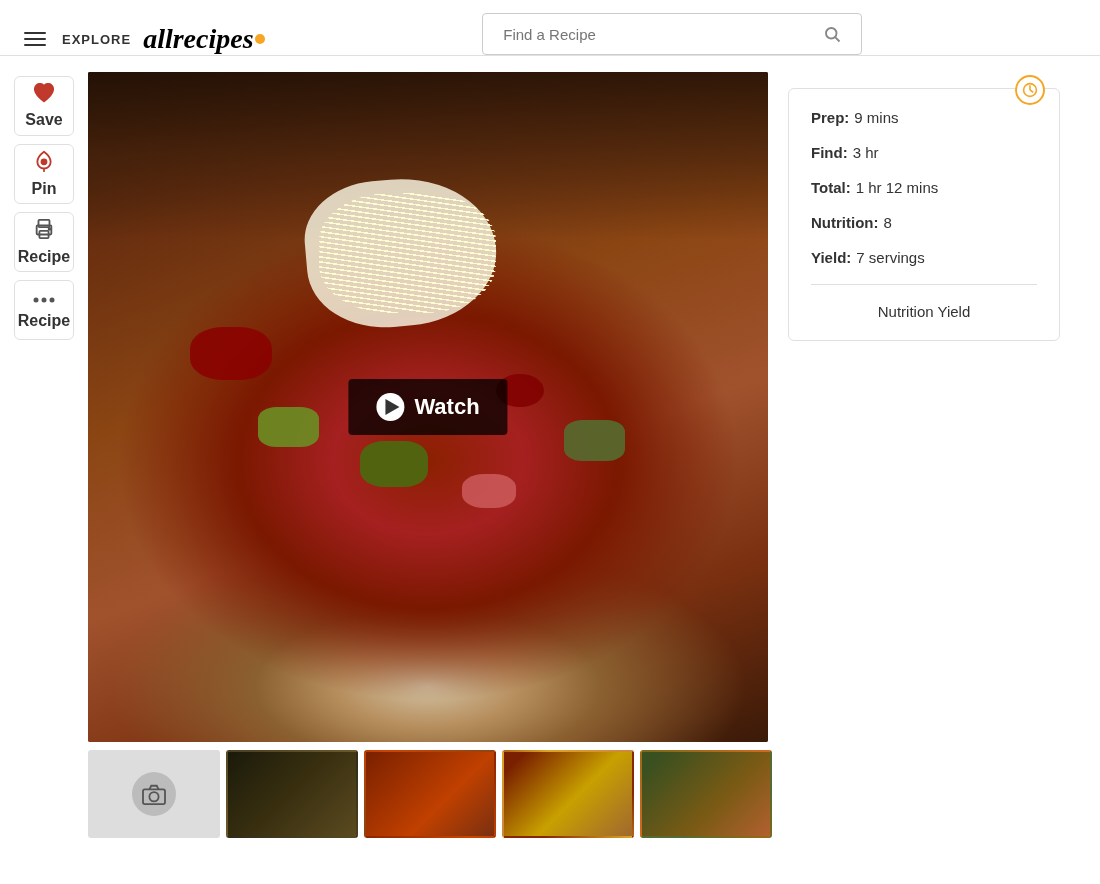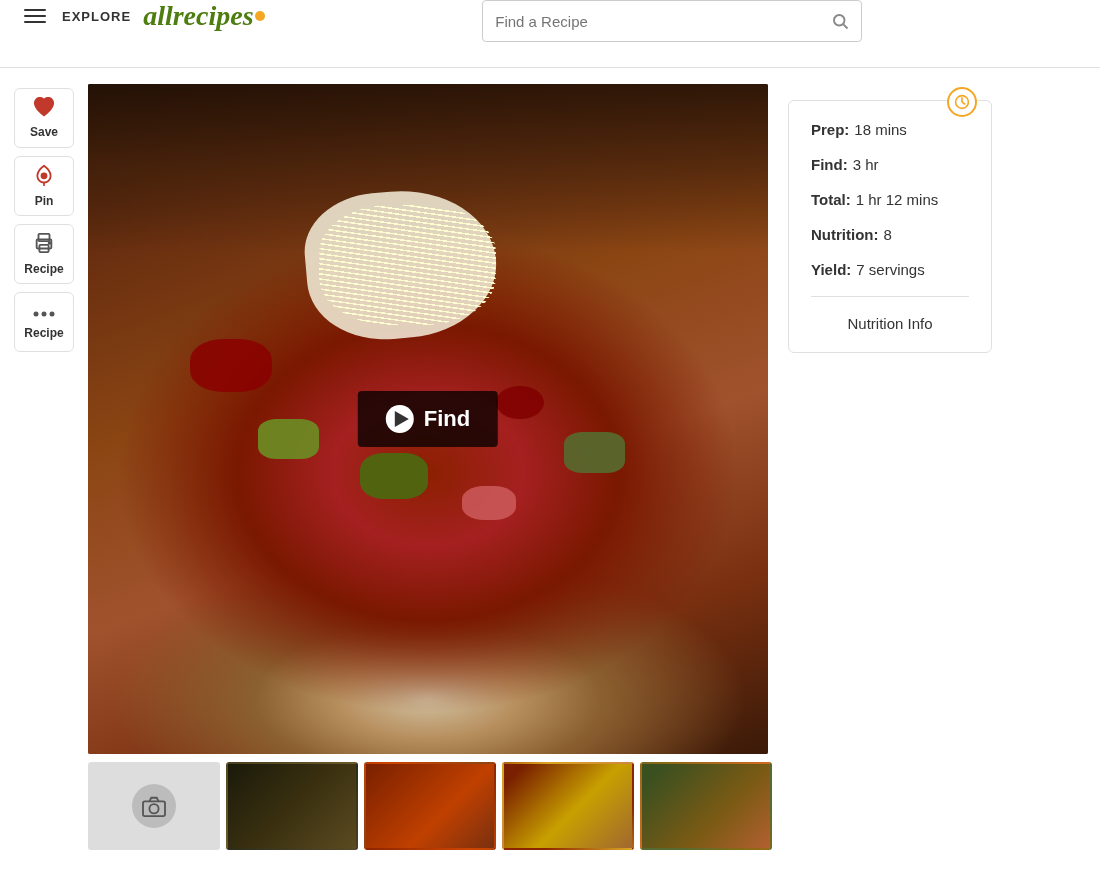--- a/index.html
+++ b/index.html
@@ -8,9 +8,9 @@
     
     .header {
       display: flex;
-      align-items: flex-start;
+      align-items: flex-end;
       padding: 0 20px;
-      height: 68px;
+      height: 56px;
       border-bottom: 1px solid #e0e0e0;
       background: #fff;
     }

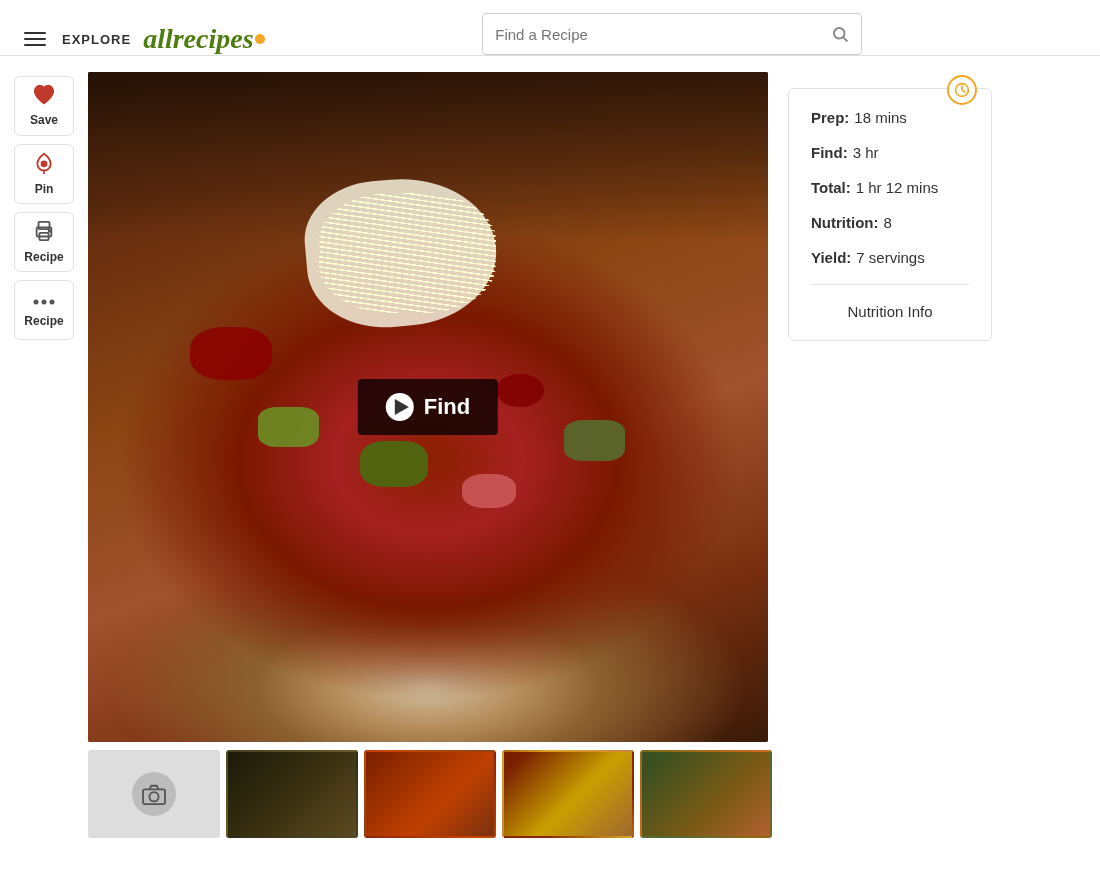--- a/index.html
+++ b/index.html
@@ -48,7 +48,7 @@
     .logo-text {
       font-size: 28px;
       font-weight: 700;
-      color: #4d7c0f;
+      color: #000000;
       font-family: Georgia, serif;
       font-style: italic;
     }

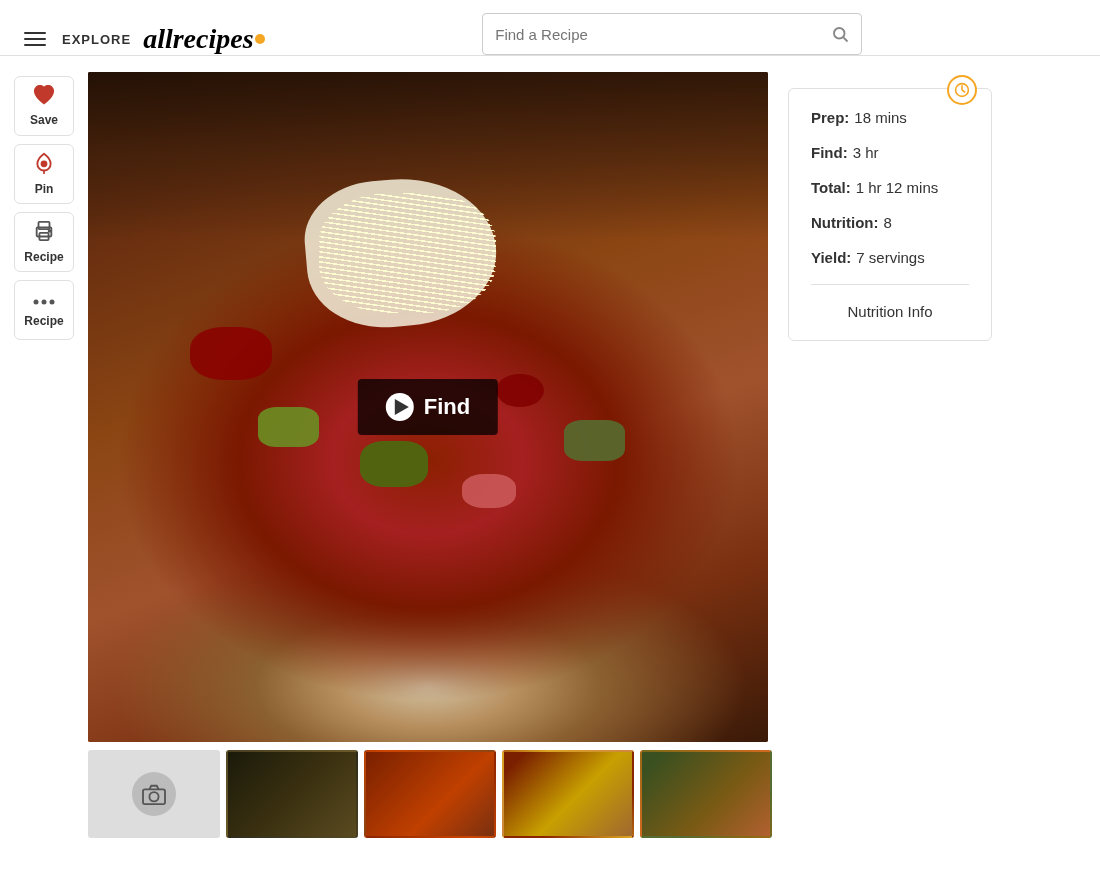--- a/index.html
+++ b/index.html
@@ -70,7 +70,7 @@
       border-radius: 4px;
       width: 380px;
       height: 42px;
-      padding: 0 12px;
+      padding: 0 20px;
       gap: 8px;
     }
     .search-bar input {

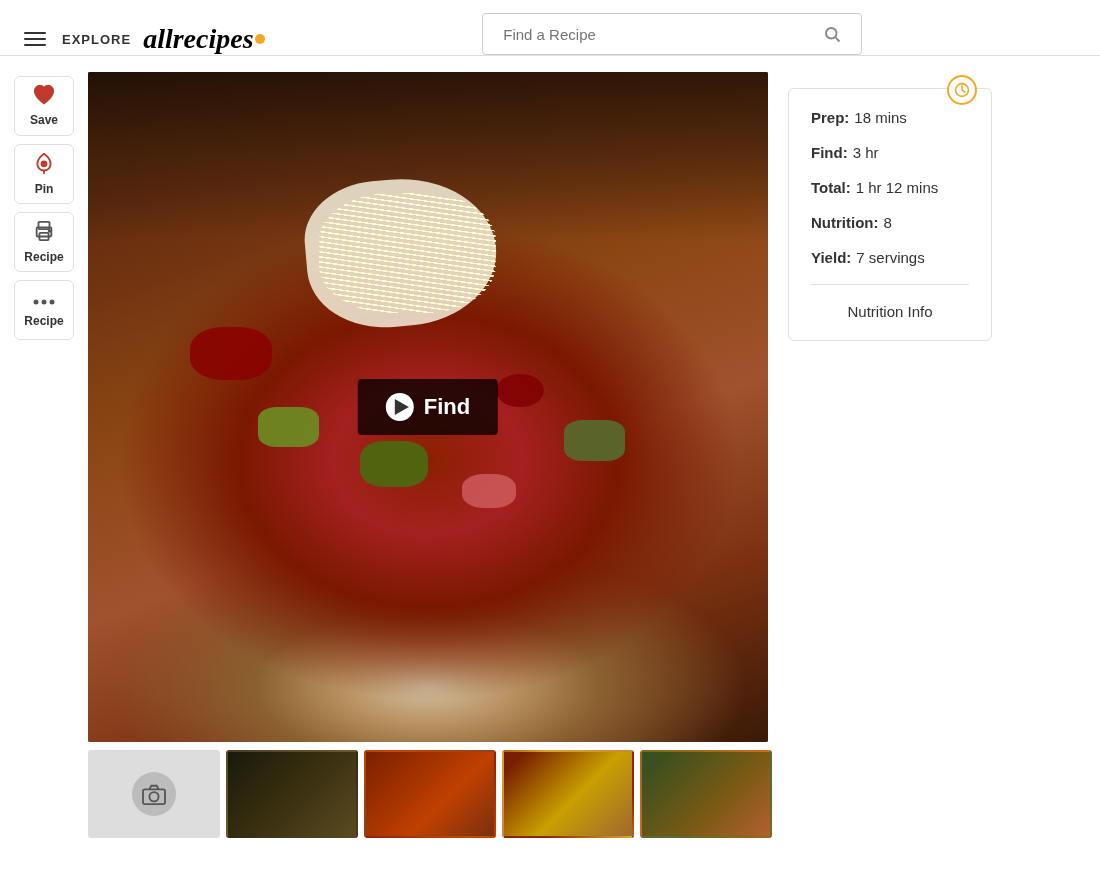--- a/index.html
+++ b/index.html
@@ -118,7 +118,7 @@
       color: #c0392b;
     }
     .sidebar-btn .btn-label {
-      font-size: 12px;
+      font-size: 16px;
       font-weight: 600;
       color: #333;
     }

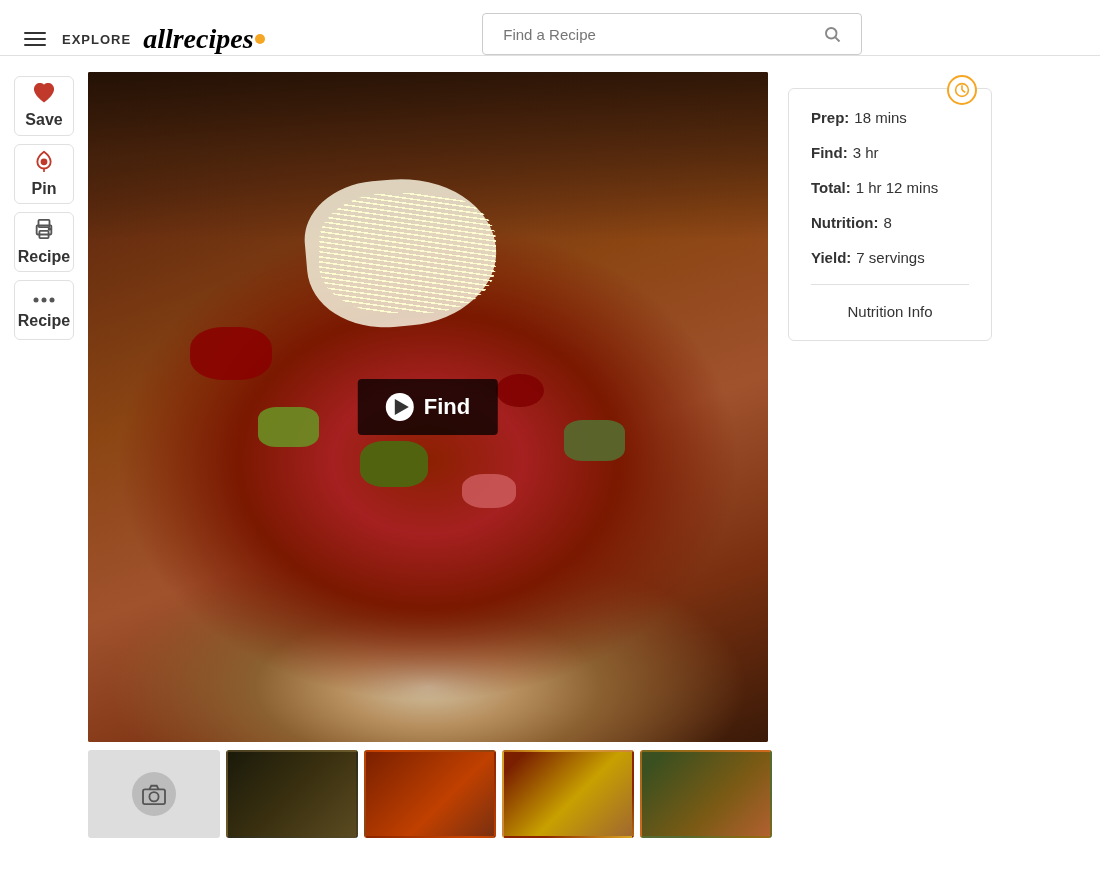--- a/index.html
+++ b/index.html
@@ -227,7 +227,7 @@
 
     
     .right-panel {
-      width: 204px;
+      width: 272px;
       margin-left: 20px;
       margin-top: 16px;
       flex-shrink: 0;

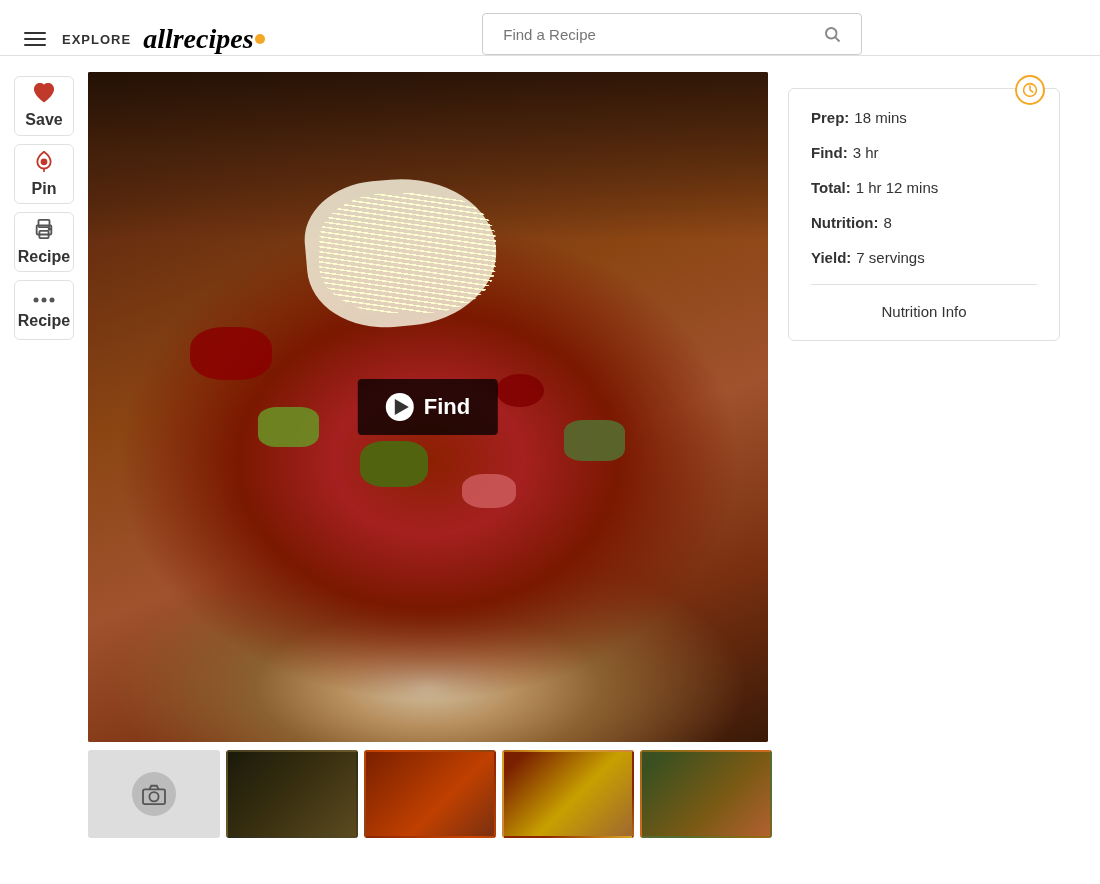--- a/index.html
+++ b/index.html
@@ -442,7 +442,7 @@
 
           <div class="info-row">
             <span class="info-label">Prep:</span>
-            <span class="info-value">18 mins</span>
+            <span class="info-value">9 mins</span>
           </div>
           <div class="info-row">
             <span class="info-label">Find:</span>

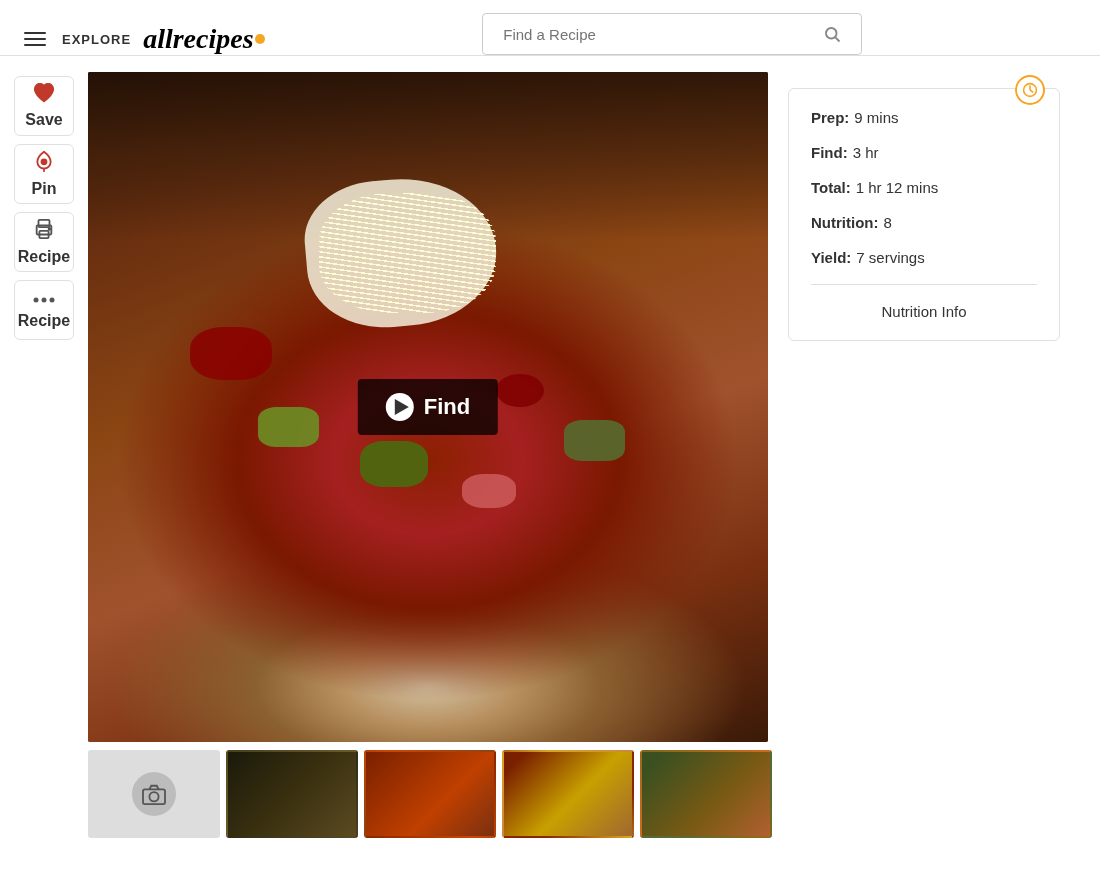--- a/index.html
+++ b/index.html
@@ -462,7 +462,7 @@
           </div>
 
           <div class="divider"></div>
-          <a class="nutrition-link" href="#">Nutrition Info</a>
+          <a class="nutrition-link" href="#">Nutrition Yield</a>
         </div>
       </div>
     </div>

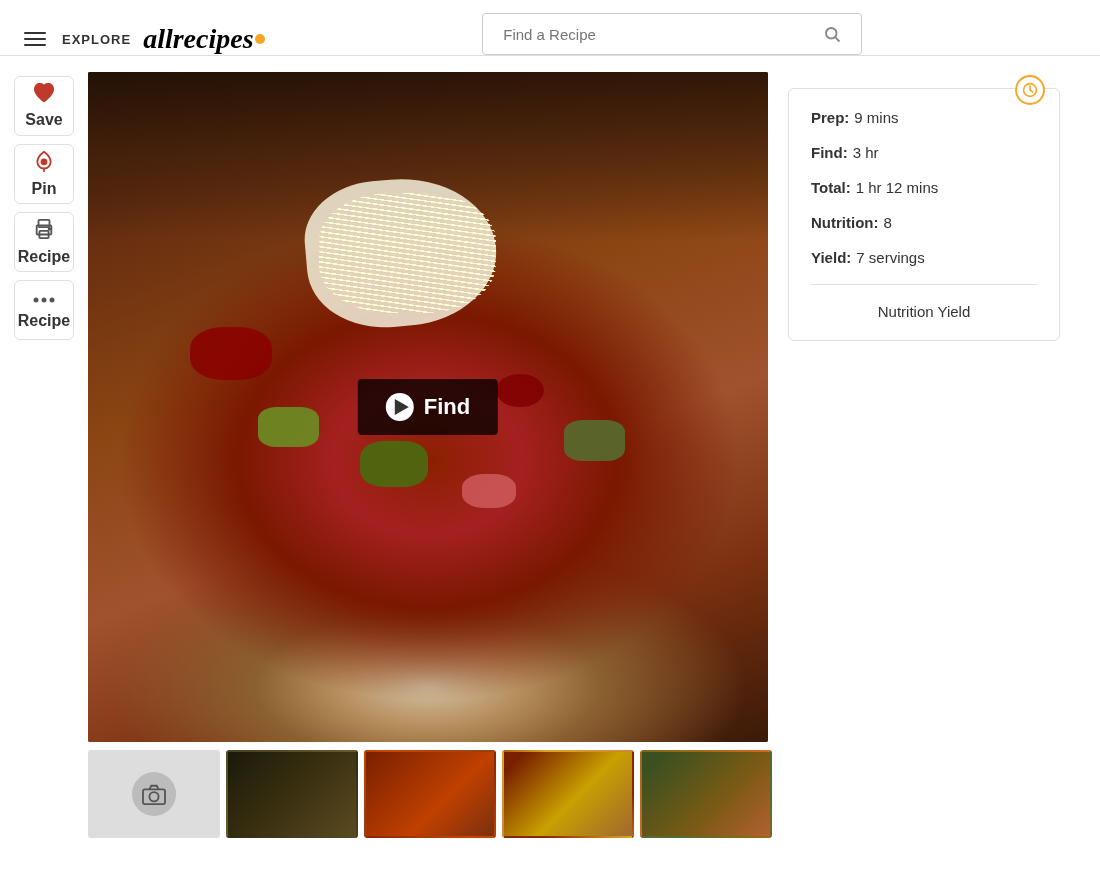--- a/index.html
+++ b/index.html
@@ -391,7 +391,7 @@
             <div class="play-icon">
               <div class="play-triangle"></div>
             </div>
-            <span>Find</span>
+            <span>Watch</span>
           </button>
         </div>
 

